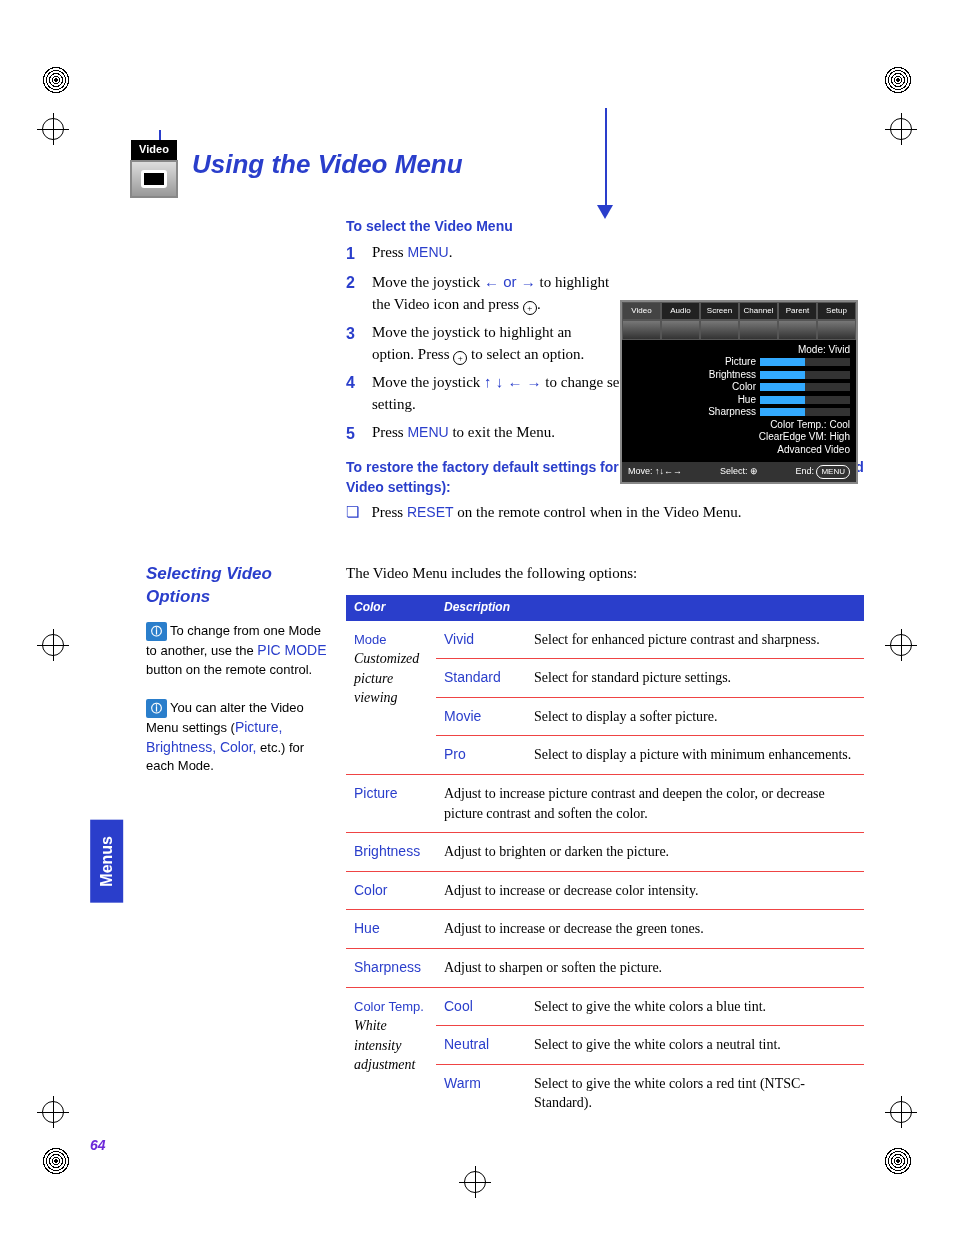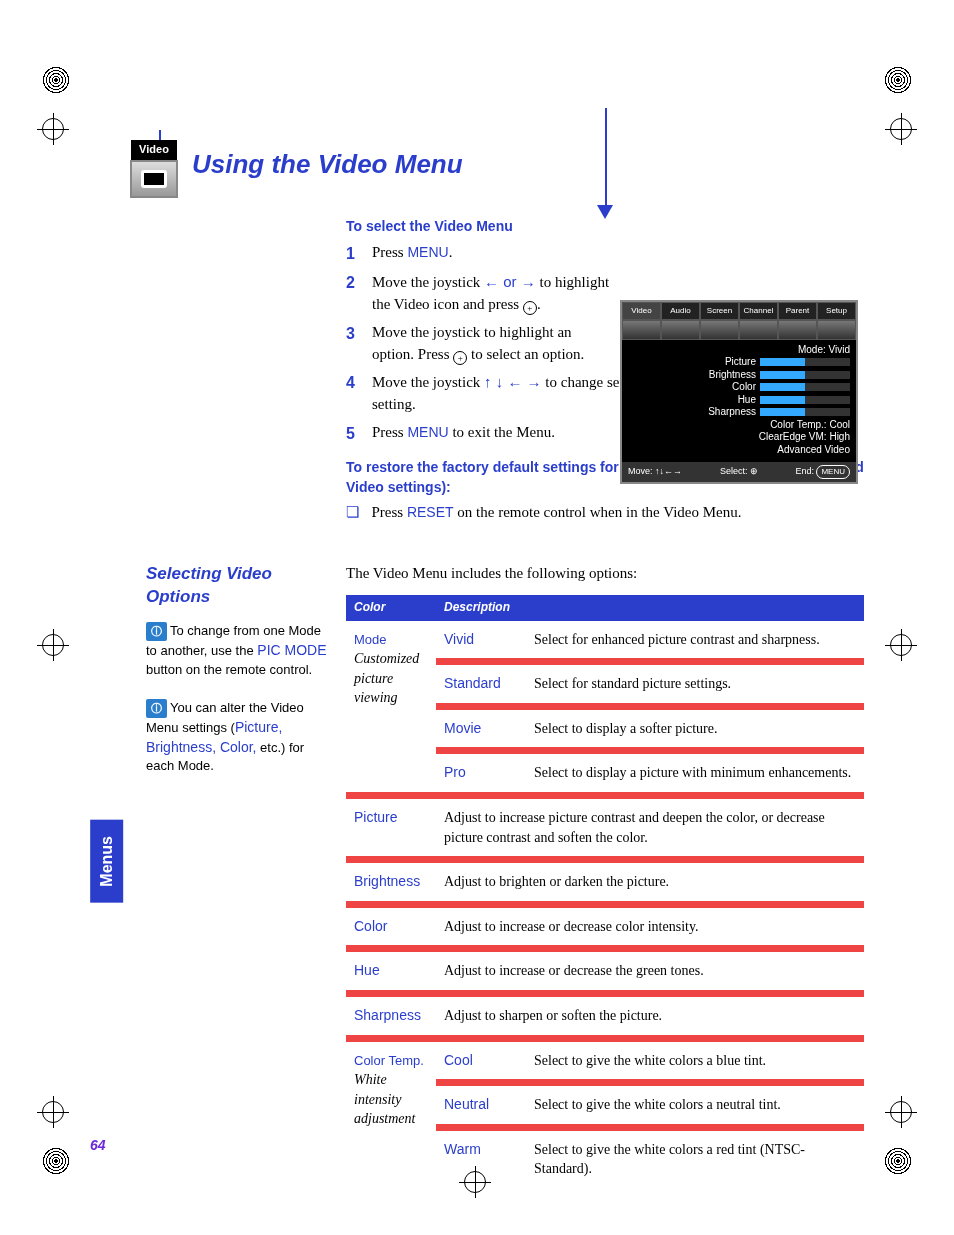--- a/index.html
+++ b/index.html
@@ -227,7 +227,7 @@
     line-height: 1.4;
   }
   table.opts tr.sep td {
-    border-top: 7px solid #ef4444;
+    border-top: 1px solid #ef4444;
   }
   .opt-label {
     color: #2a3ecb;

